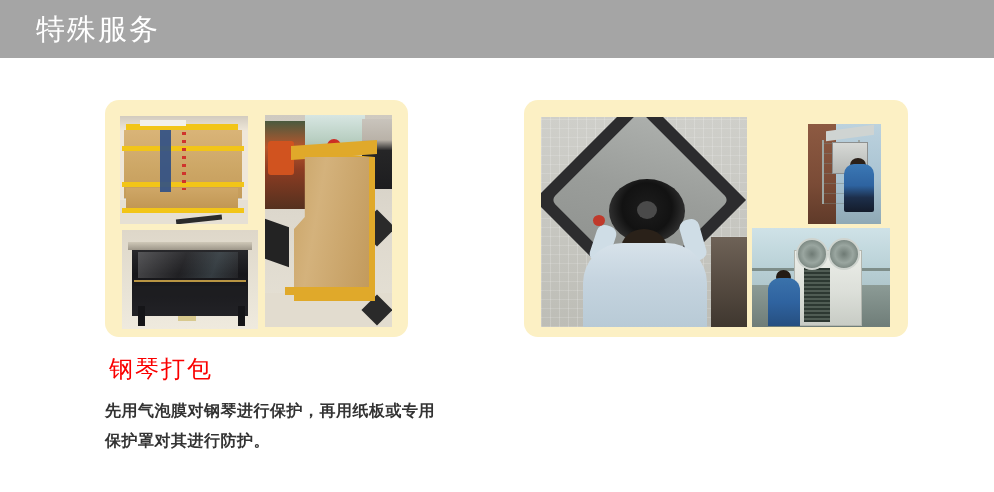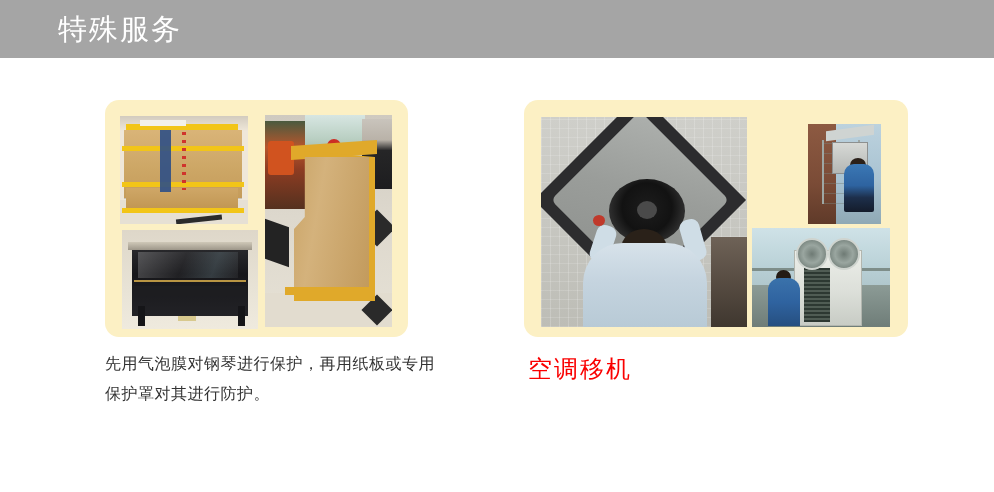--- a/index.html
+++ b/index.html
@@ -26,7 +26,7 @@
   }
   .header-title {
     position: absolute;
-    left: 58px;
+    left: 36px;
     top: 9px;
     font-size: 29px;
     line-height: 40px;

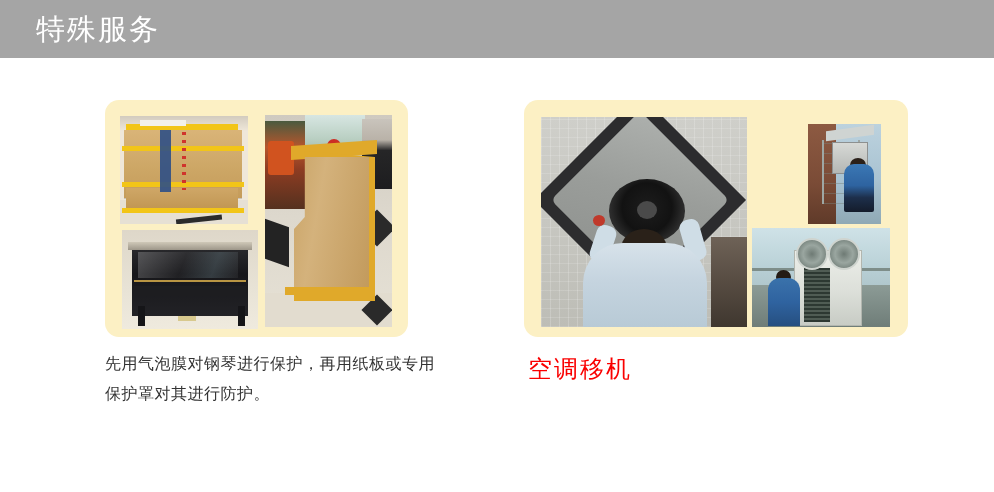--- a/index.html
+++ b/index.html
@@ -398,6 +398,7 @@
 
     </div>
 
+    <div class="service-title">钢琴打包</div>
     <div class="service-desc">先用气泡膜对钢琴进行保护，再用纸板或专用保护罩对其进行防护。</div>
   </div>
 

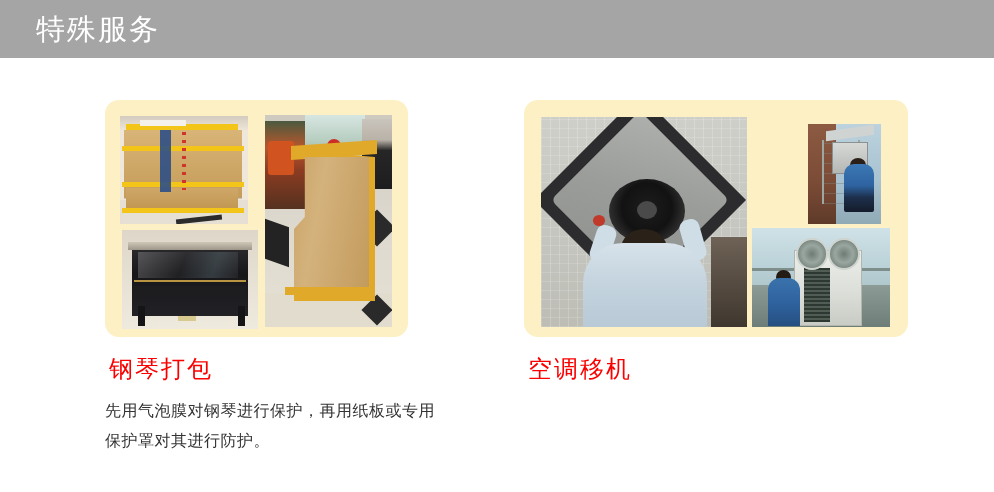--- a/index.html
+++ b/index.html
@@ -443,7 +443,6 @@
 
     </div>
 
-    <div class="service-title">空调移机</div>
   </div>
 
 </div>

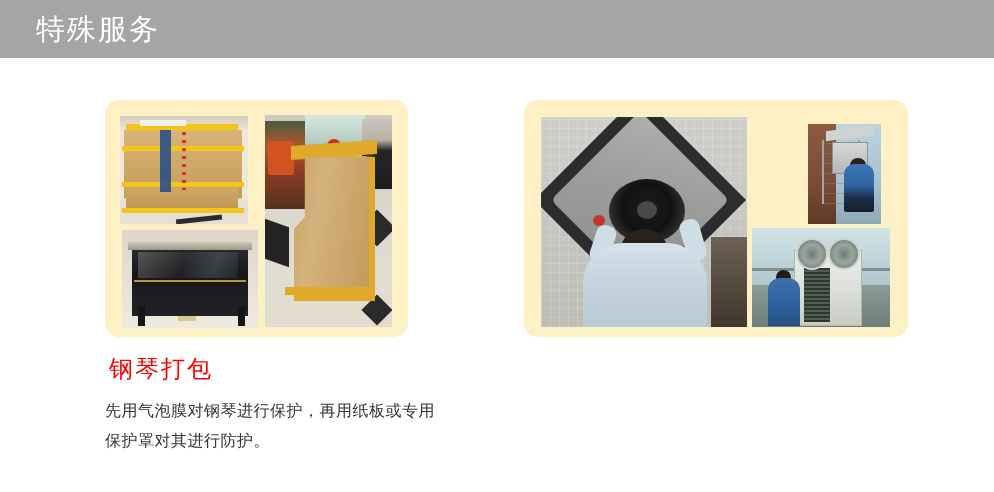--- a/index.html
+++ b/index.html
@@ -339,7 +339,7 @@
     letter-spacing: 0.5px;
   }
   .service-item.left  .service-title { padding-left: 4px; }
-  .service-item.left  .service-desc  { padding-left: 0px; width: 330px; }
+  .service-item.left  .service-desc  { padding-left: 0px; width: 330px; font-weight: bold; }
   .service-item.right .service-title { padding-left: 4px; }
   .service-item.right .service-desc  { padding-left: 0px; width: 420px; text-indent: 6px; }
 </style>

